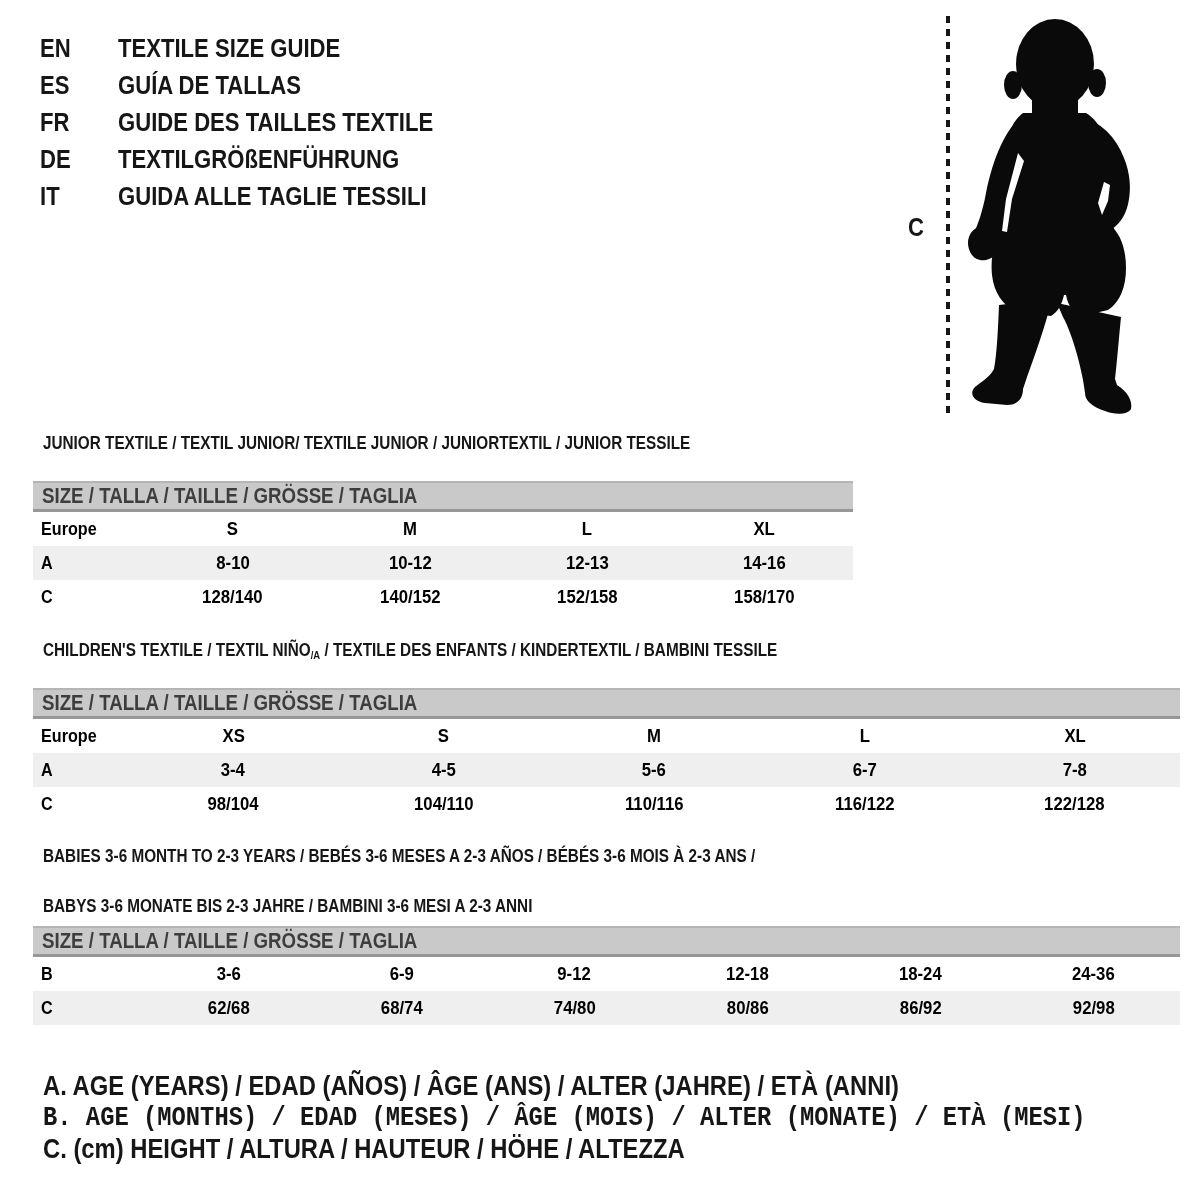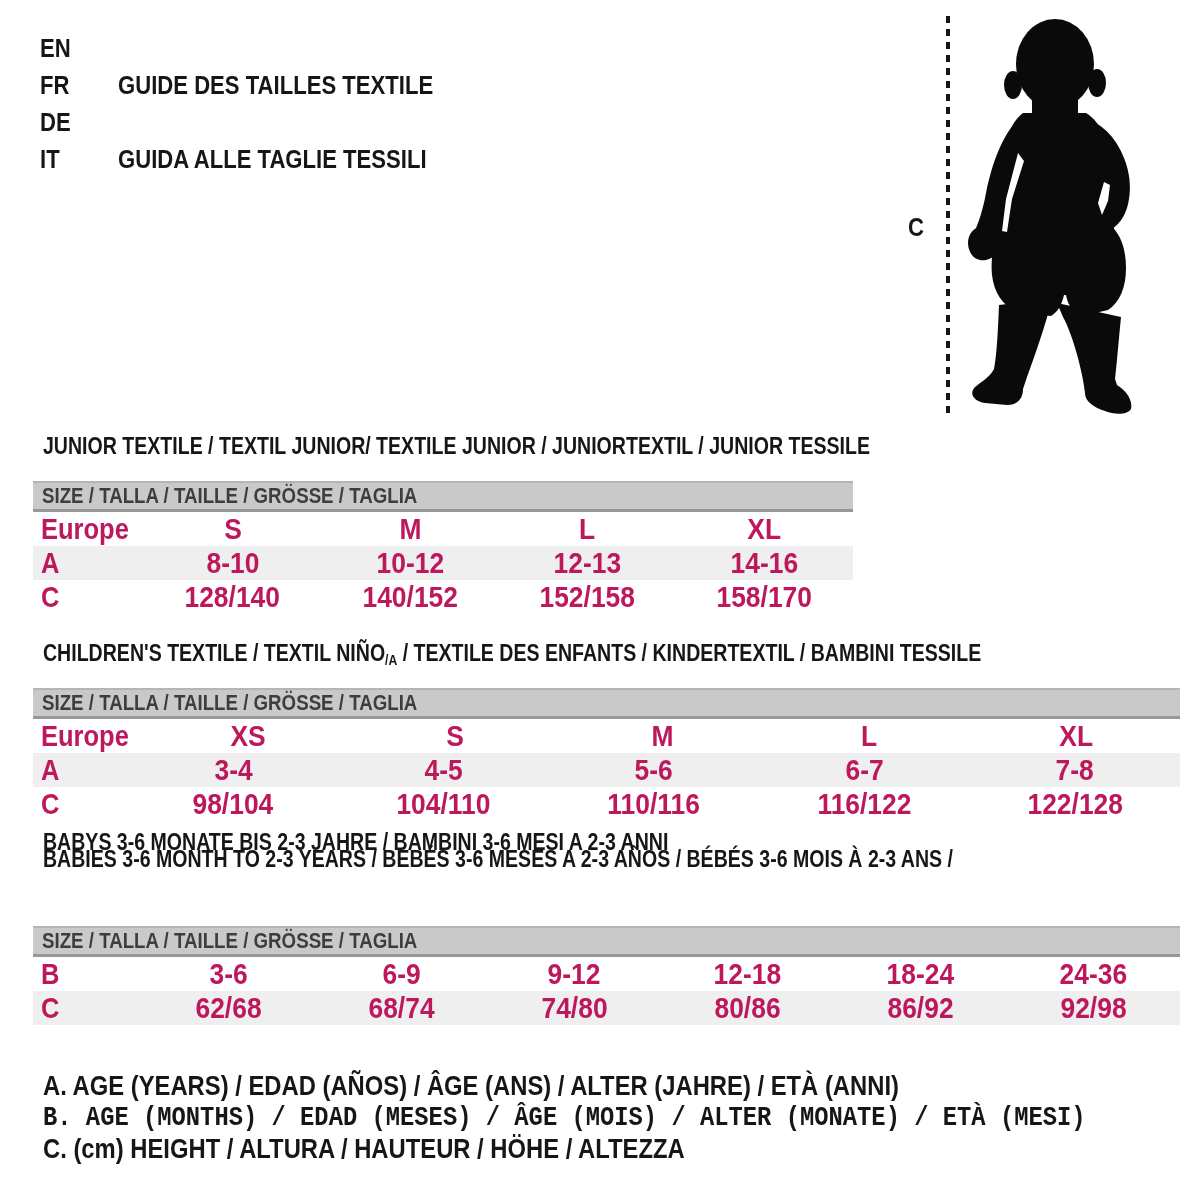--- a/index.html
+++ b/index.html
@@ -71,6 +71,7 @@
   <div class="langs">
     <div class="lang-row">
       <span class="lang-code"><span class="cond">EN</span></span>
+      <span class="lang-label"><span class="cond">TEXTILE SIZE GUIDE</span></span>
     </div>
     <div class="lang-row">
       <span class="lang-code"><span class="cond">FR</span></span>

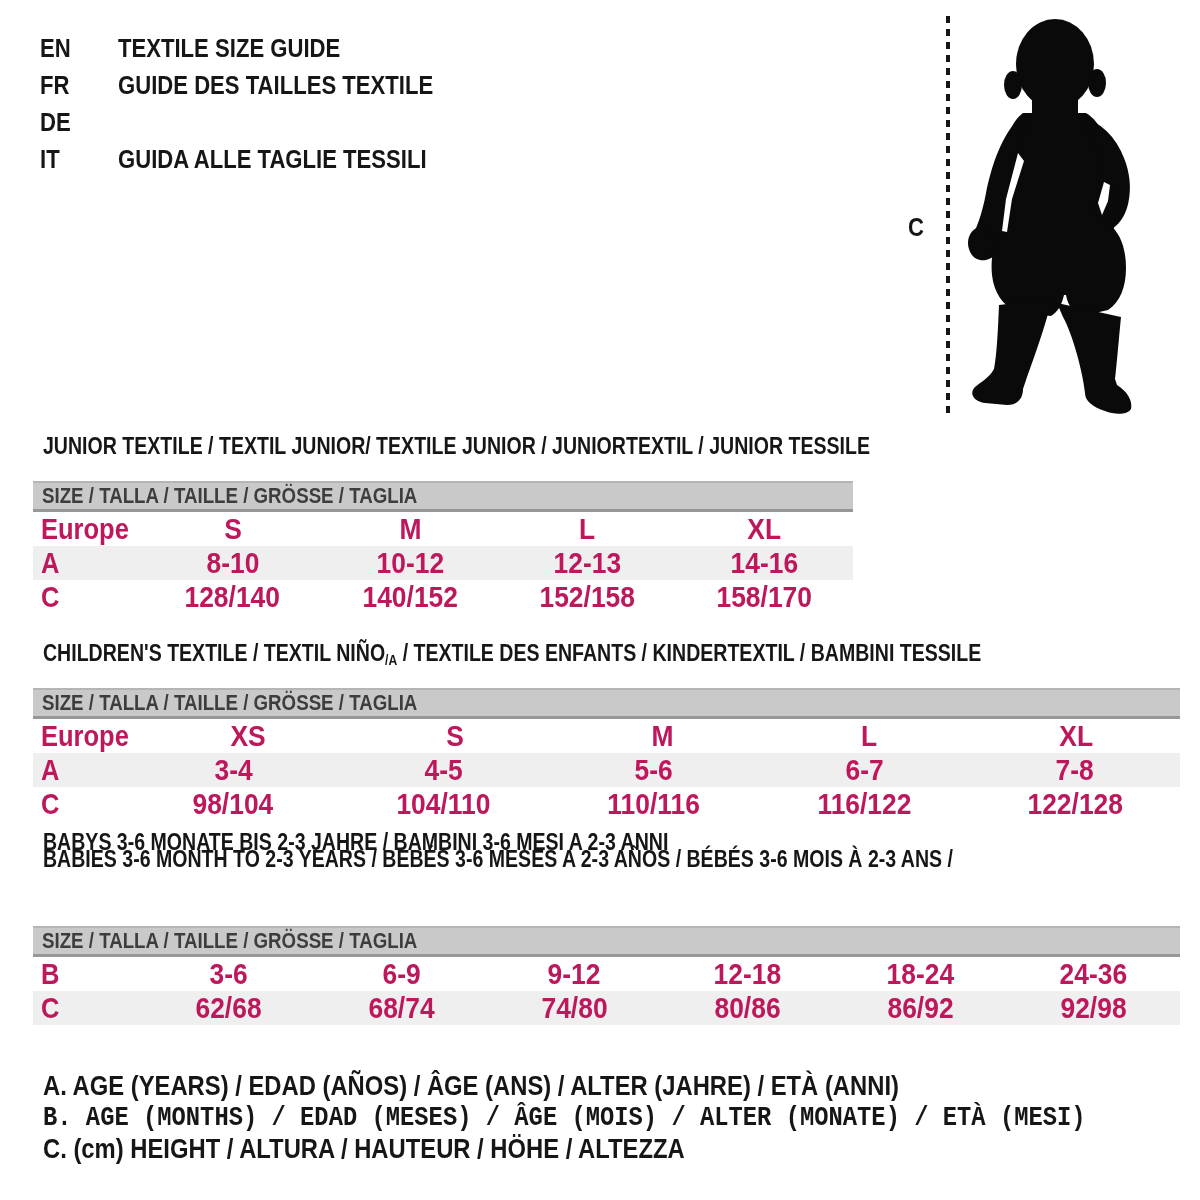--- a/index.html
+++ b/index.html
@@ -72,6 +72,10 @@
     <div class="lang-row">
       <span class="lang-code"><span class="cond">EN</span></span>
       <span class="lang-label"><span class="cond">TEXTILE SIZE GUIDE</span></span>
+    </div>
+    <div class="lang-row">
+      <span class="lang-code"><span class="cond">ES</span></span>
+      <span class="lang-label"><span class="cond">GUÍA DE TALLAS</span></span>
     </div>
     <div class="lang-row">
       <span class="lang-code"><span class="cond">FR</span></span>

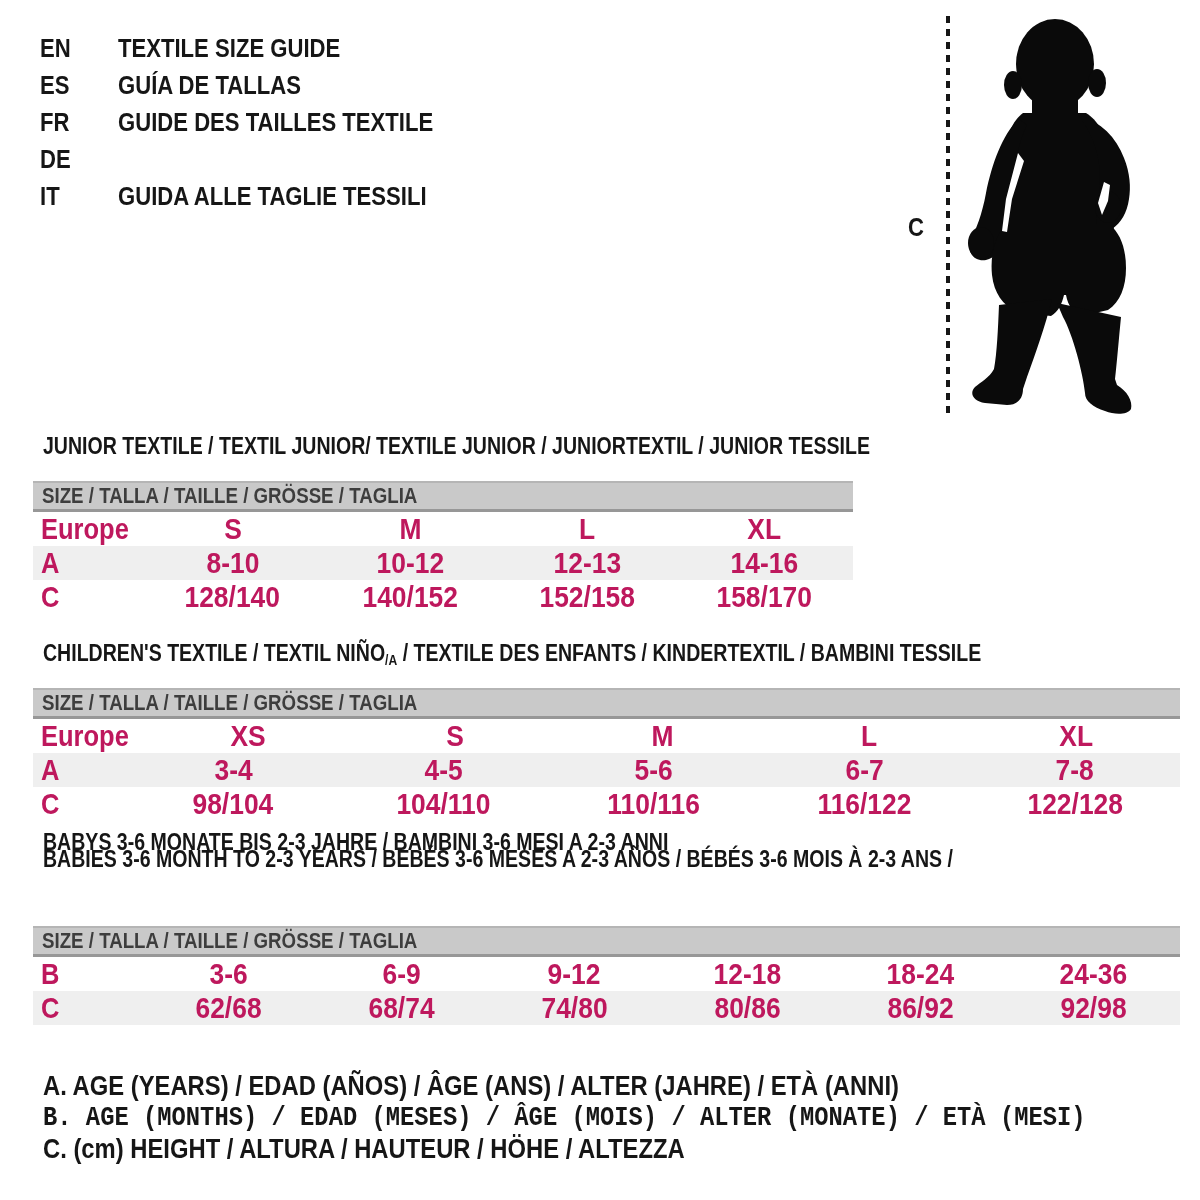--- a/index.html
+++ b/index.html
@@ -83,6 +83,7 @@
     </div>
     <div class="lang-row">
       <span class="lang-code"><span class="cond">DE</span></span>
+      <span class="lang-label"><span class="cond">TEXTILGRÖßENFÜHRUNG</span></span>
     </div>
     <div class="lang-row">
       <span class="lang-code"><span class="cond">IT</span></span>

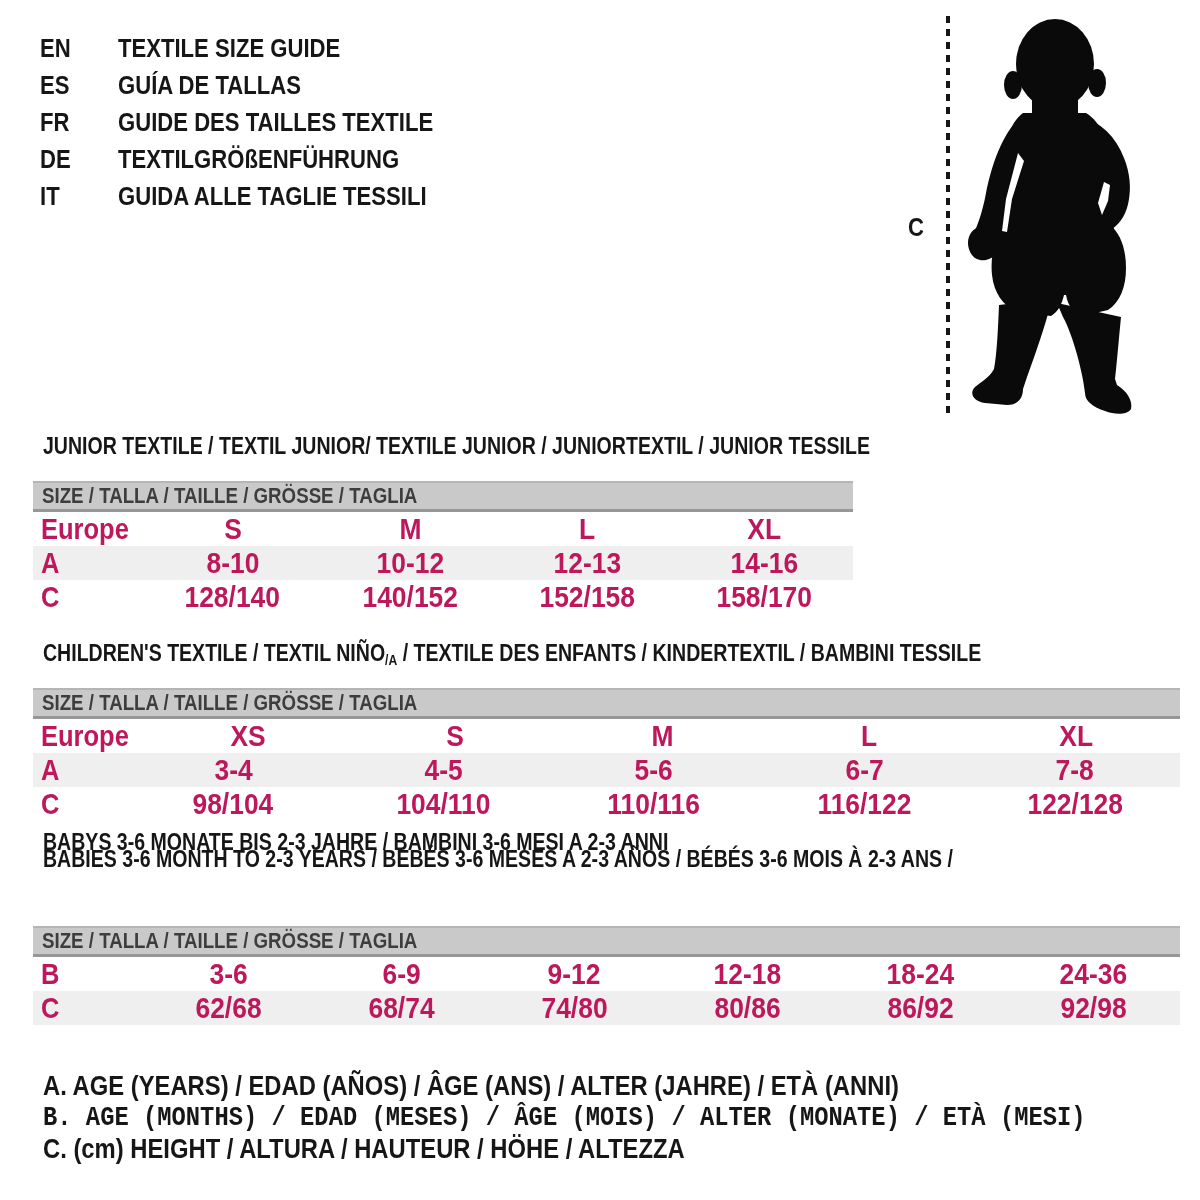--- a/index.html
+++ b/index.html
@@ -26,7 +26,7 @@
   .baby-svg{position:absolute;left:960px;top:16px;width:224px;height:404px;}
 
   
-  .sec-title{position:absolute;left:43px;font-size:23px;white-space:nowrap;}
+  .sec-title{position:absolute;left:43px;font-size:18px;white-space:nowrap;}
   #title-junior{top:433px;}
   #title-children{top:640px;text-align:center;}
   #title-babies-1{top:846px;}

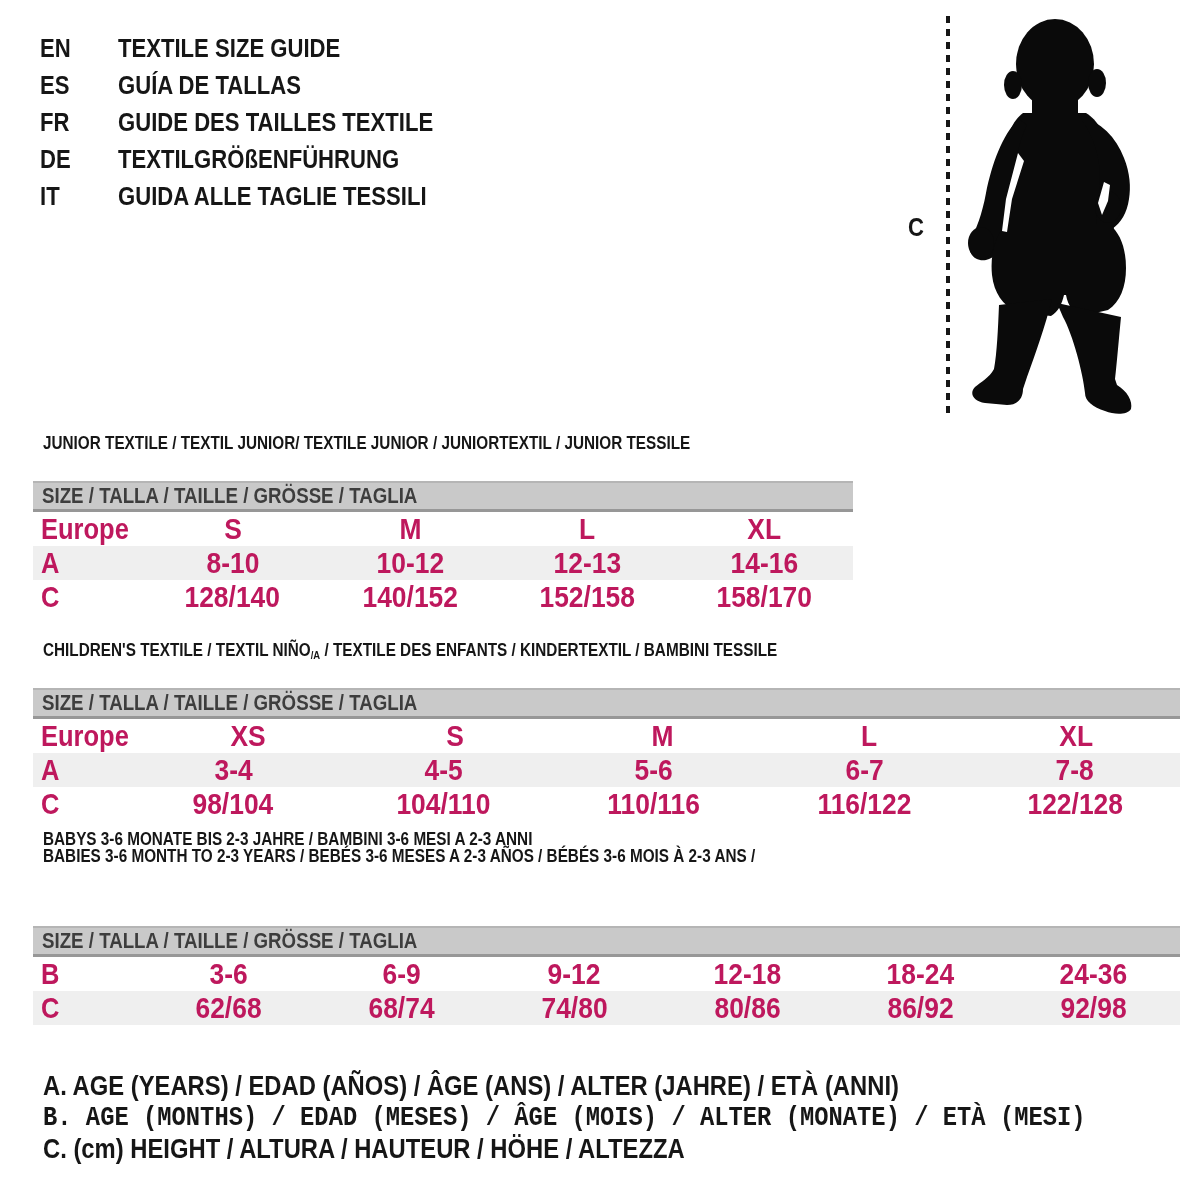--- a/index.html
+++ b/index.html
@@ -51,7 +51,7 @@
   #table-babies{top:957px;width:1147px;}
   .t-row{display:flex;height:34px;align-items:center;}
   .t-row.stripe{background:#efefef;}
-  .cell{flex:1;text-align:center;font-size:30px;color:#be185d;}
+  .cell{flex:1;text-align:center;font-size:19px;color:#000000;}
   .cell.lab{text-align:left;padding-left:8px;box-sizing:border-box;}
   #table-junior .lab{flex:0 0 111px;}
   #table-children .lab{flex:0 0 95px;}

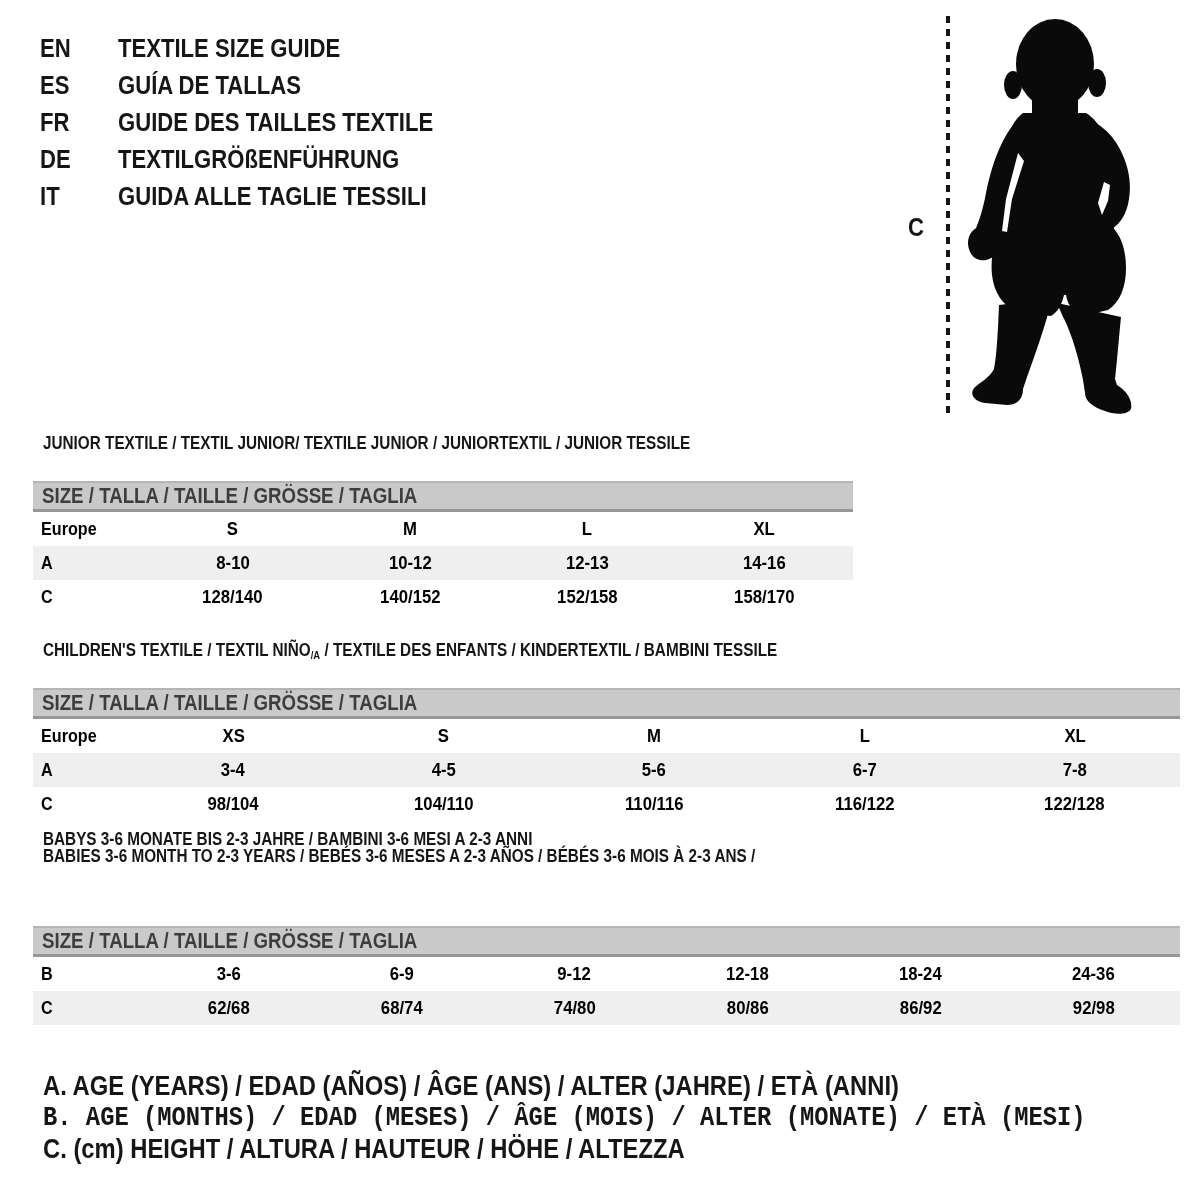--- a/index.html
+++ b/index.html
@@ -30,7 +30,7 @@
   #title-junior{top:433px;}
   #title-children{top:640px;text-align:center;}
   #title-babies-1{top:846px;}
-  #title-babies-2{top:829px;}
+  #title-babies-2{top:896px;}
   .t-sub{font-size:0.62em;vertical-align:-0.28em;}
 
   

